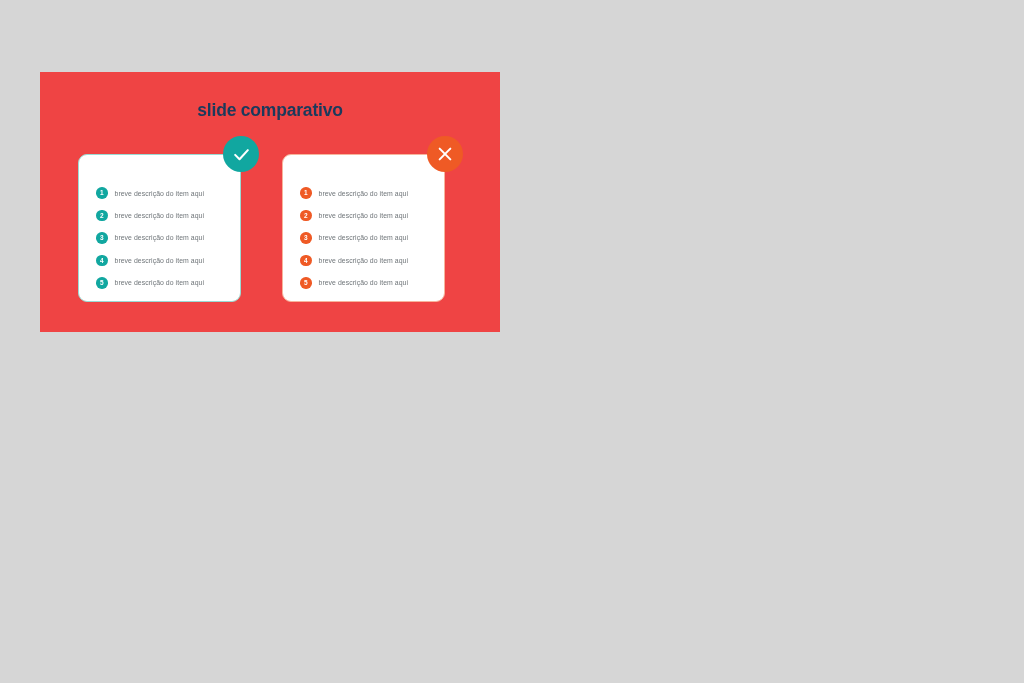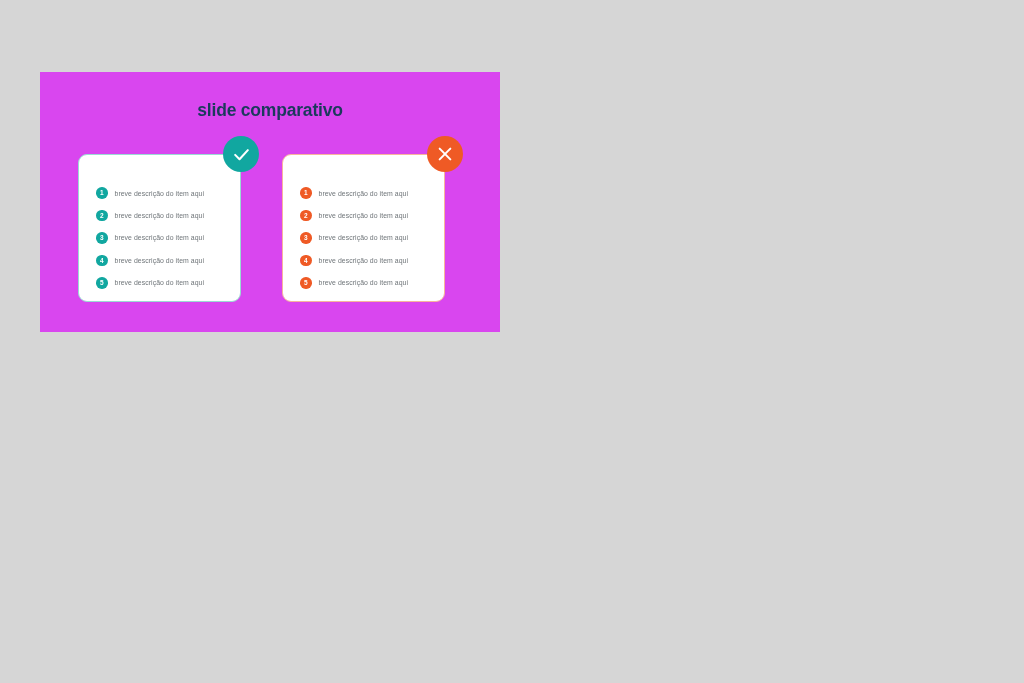--- a/index.html
+++ b/index.html
@@ -20,7 +20,7 @@
     top: 72px;
     width: 460px;
     height: 260px;
-    background: #d946ef;
+    background: #ef4444;
   }
 
   .slide-title {

